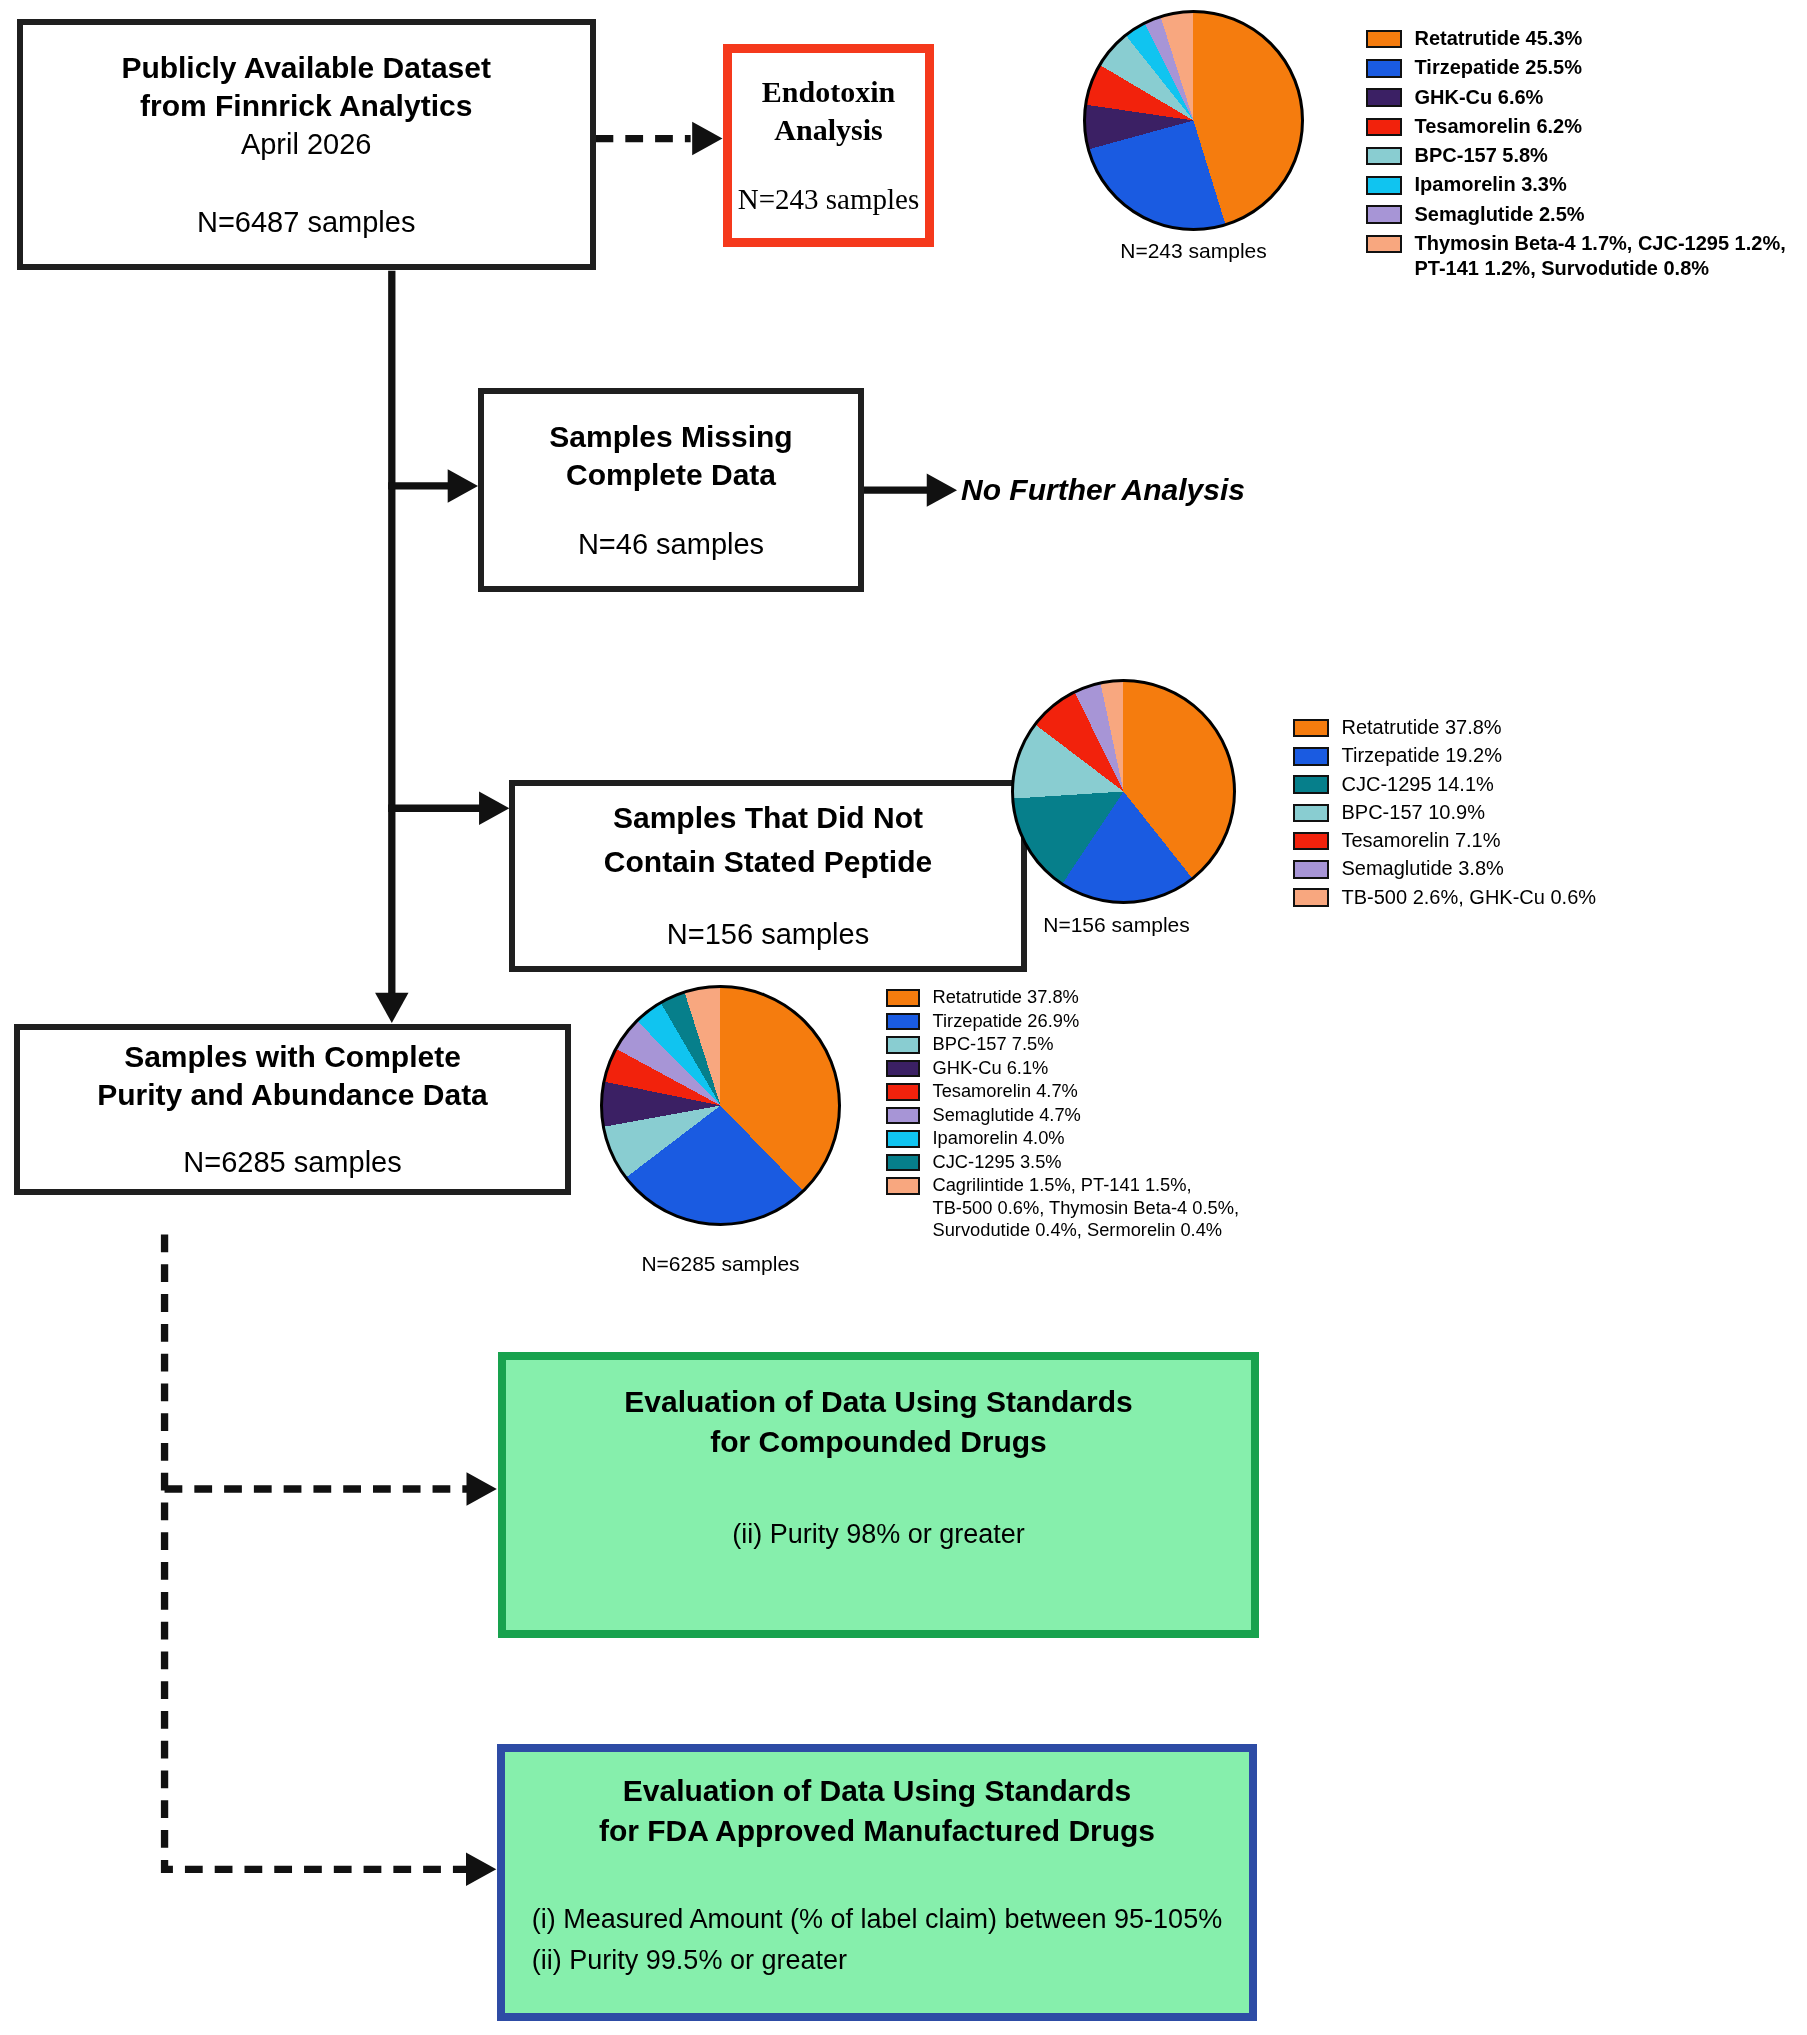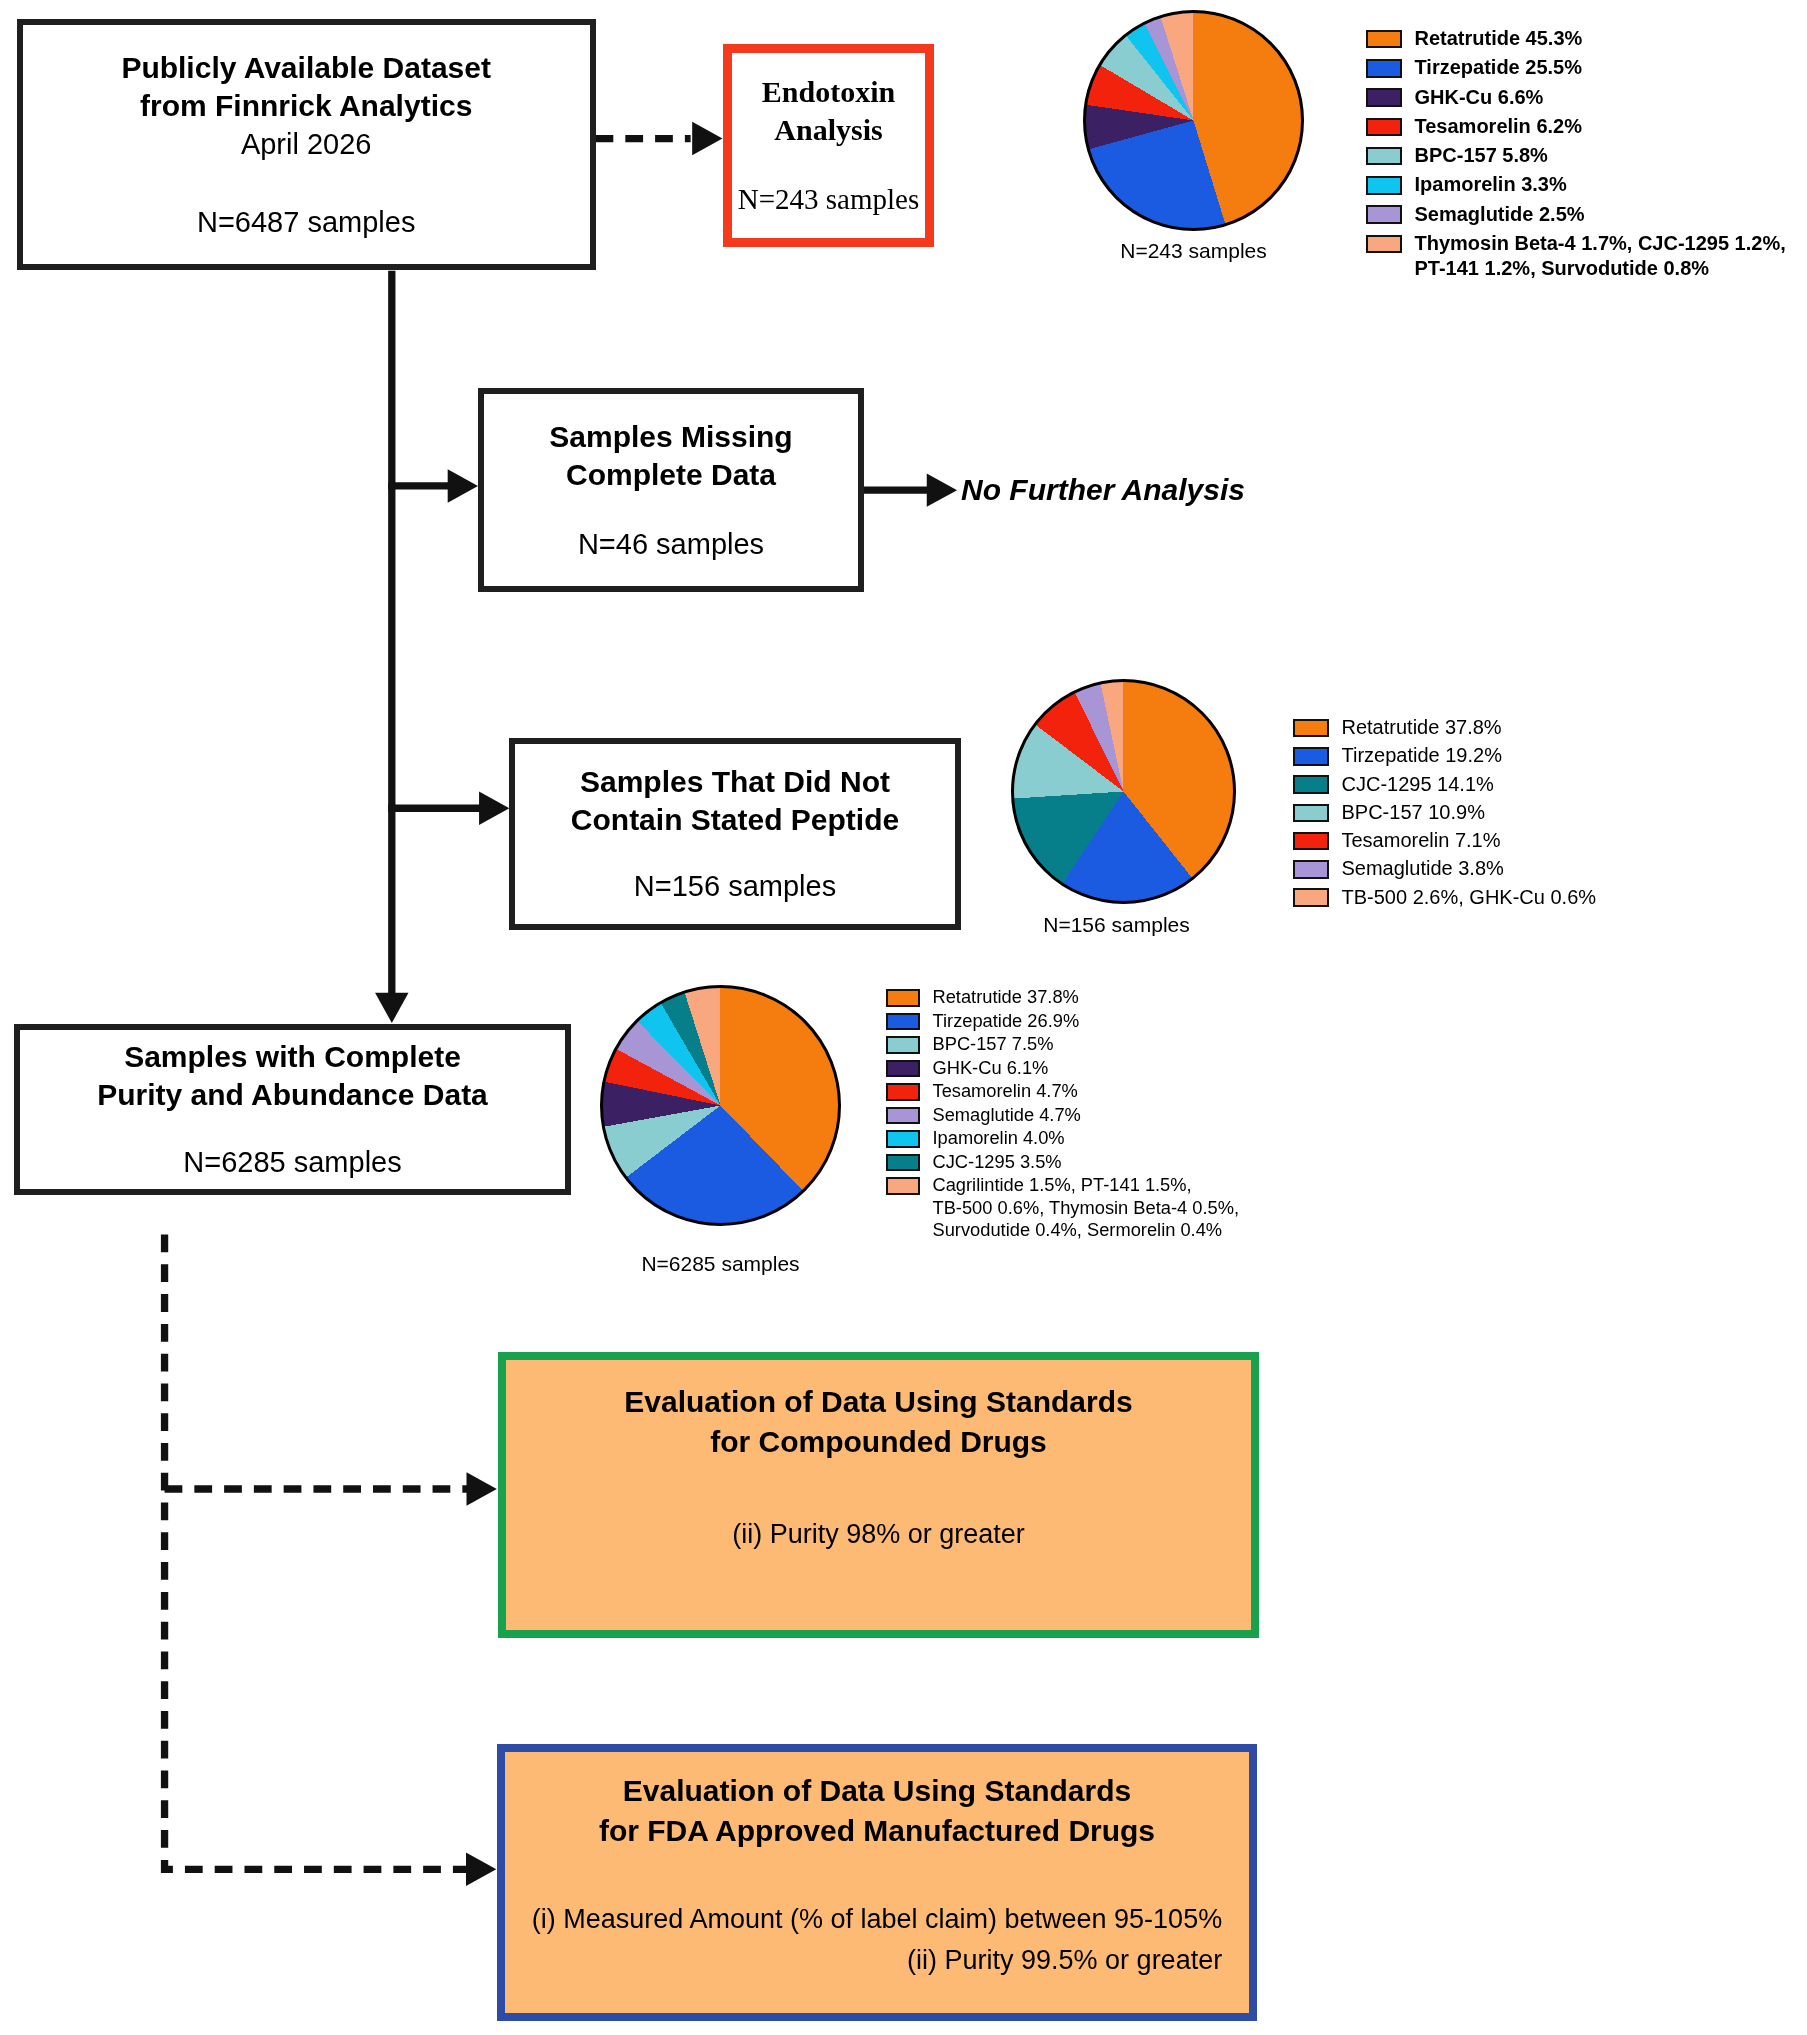--- a/index.html
+++ b/index.html
@@ -131,7 +131,7 @@
 
   <div class="nfa" style="left:961px;top:473px;">No Further Analysis</div>
 
-  <div class="fbox black" style="left:509px;top:738px;width:452px;height:192px;">
+  <div class="fbox black" style="left:509px;top:780px;width:518px;height:192px;gap:6px;">
     <div class="title-line">Samples That Did Not</div>
     <div class="title-line">Contain Stated Peptide</div>
     <div class="n-line" style="margin-top:29px;">N=156 samples</div>

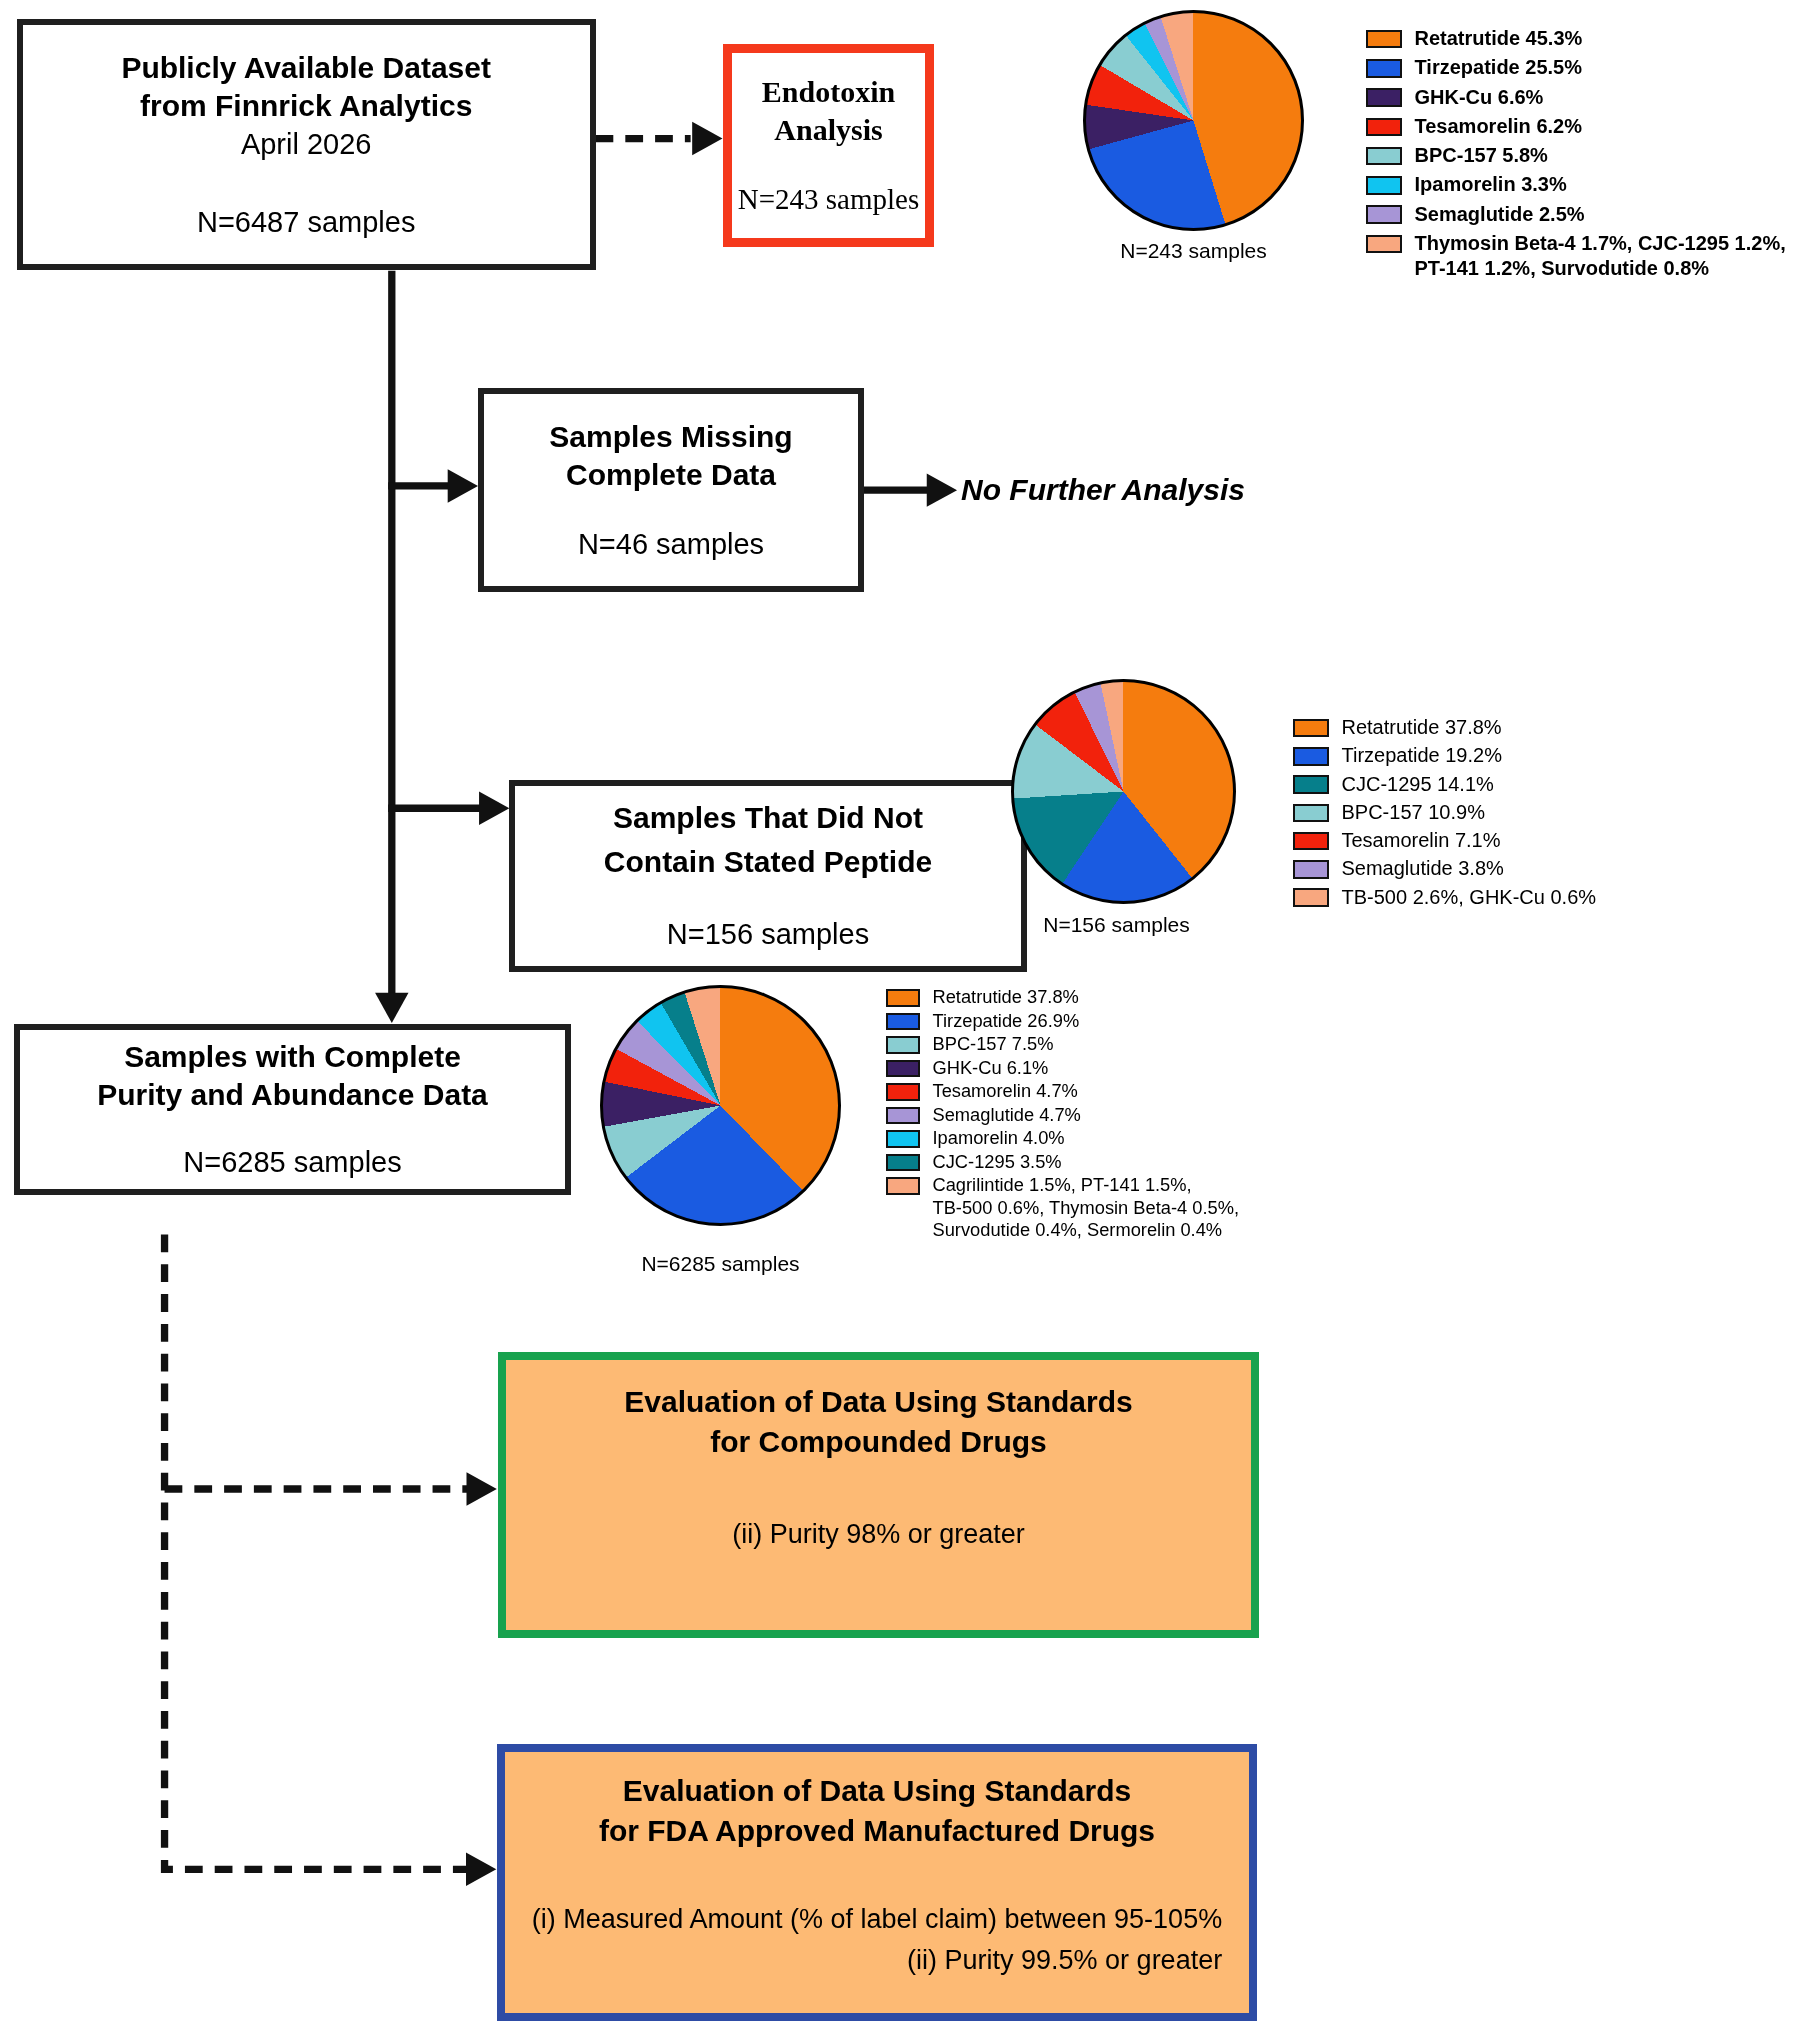--- a/index.html
+++ b/index.html
@@ -29,11 +29,11 @@
   .eval-box{
     position:absolute;
     box-sizing:border-box;
-    background:#fdba74;
+    background:#86efac;
     display:flex;
     flex-direction:column;
     align-items:center;
-    text-align:right;
+    text-align:left;
   }
   .eval-title{font-size:30px;line-height:40px;font-weight:700;margin-top:25px;}
   .crit{font-size:27px;line-height:41px;font-weight:400;}

